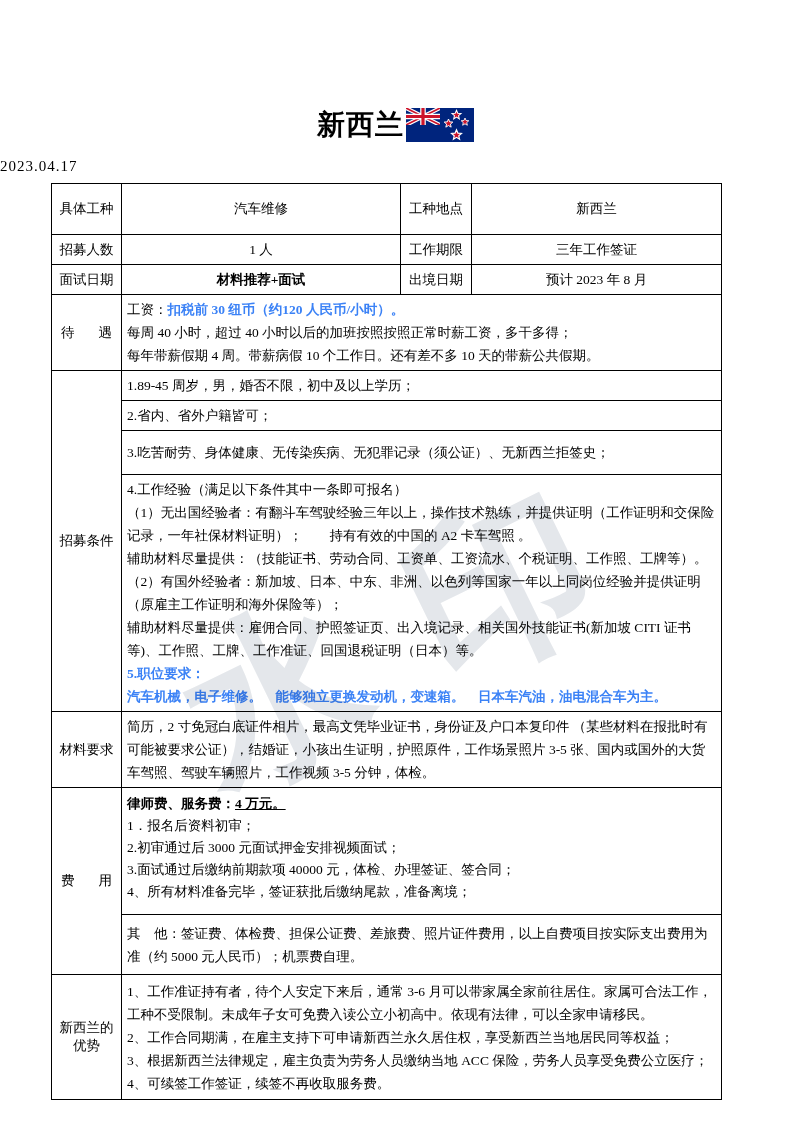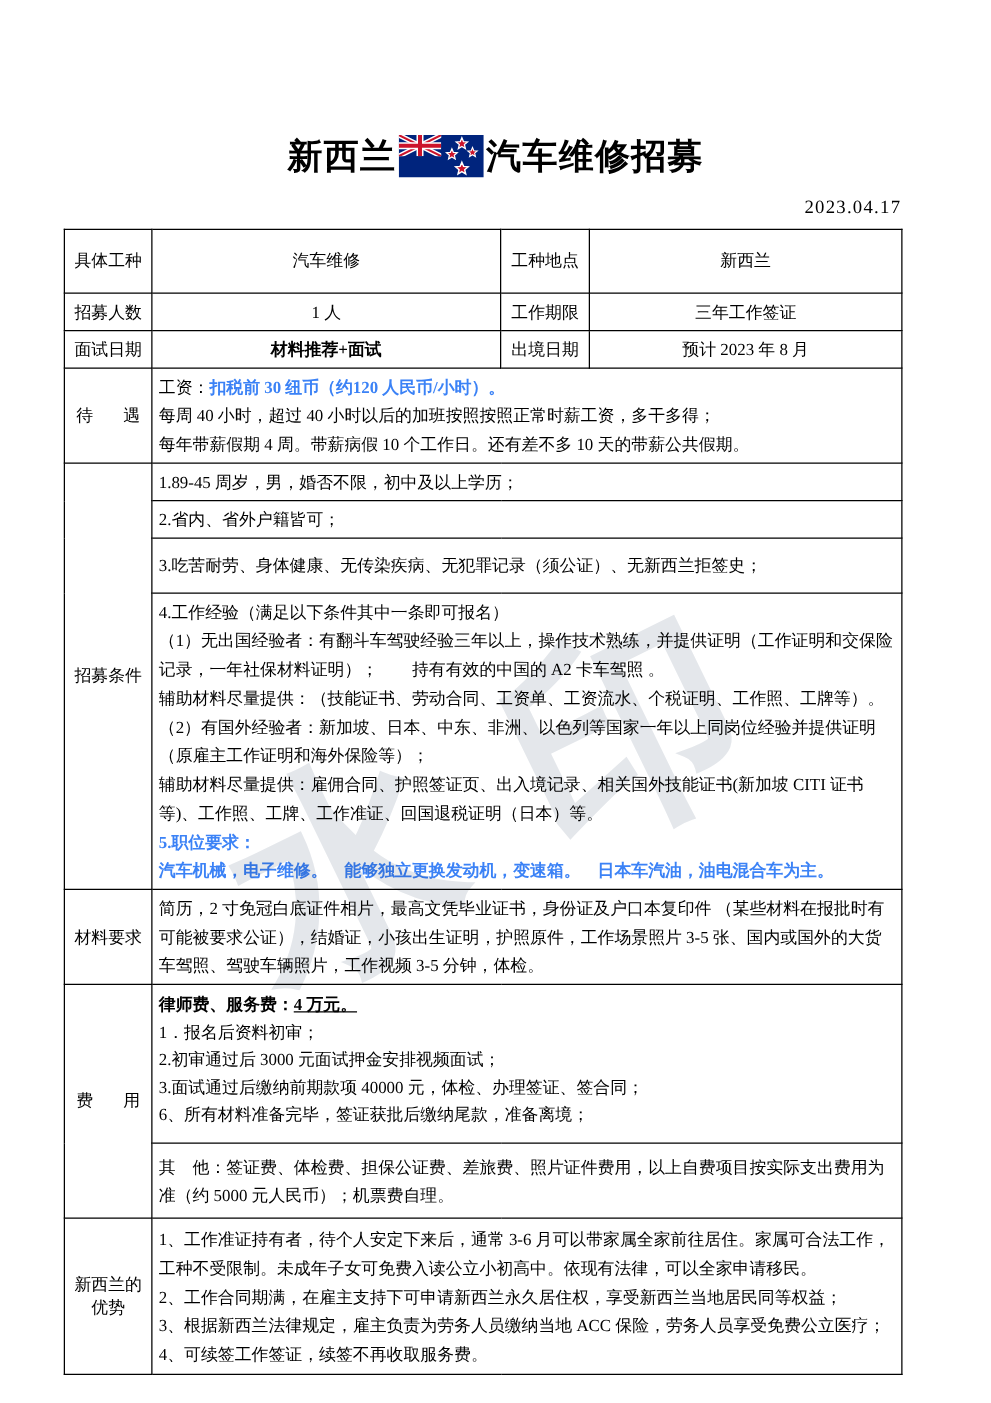--- a/index.html
+++ b/index.html
@@ -85,7 +85,6 @@
         <polygon points="0,-5 1.32,-1.82 4.76,-1.55 2.14,0.70 2.94,4.05 0,2.25 -2.94,4.05 -2.14,0.70 -4.76,-1.55 -1.32,-1.82" transform="translate(42.5,15.5) scale(0.9)" fill="#CC142B"></polygon>
       </g>
     </svg>
-    <span>汽车维修招募</span>
   </div>
 
   <div class="date-line">2023.04.17</div>

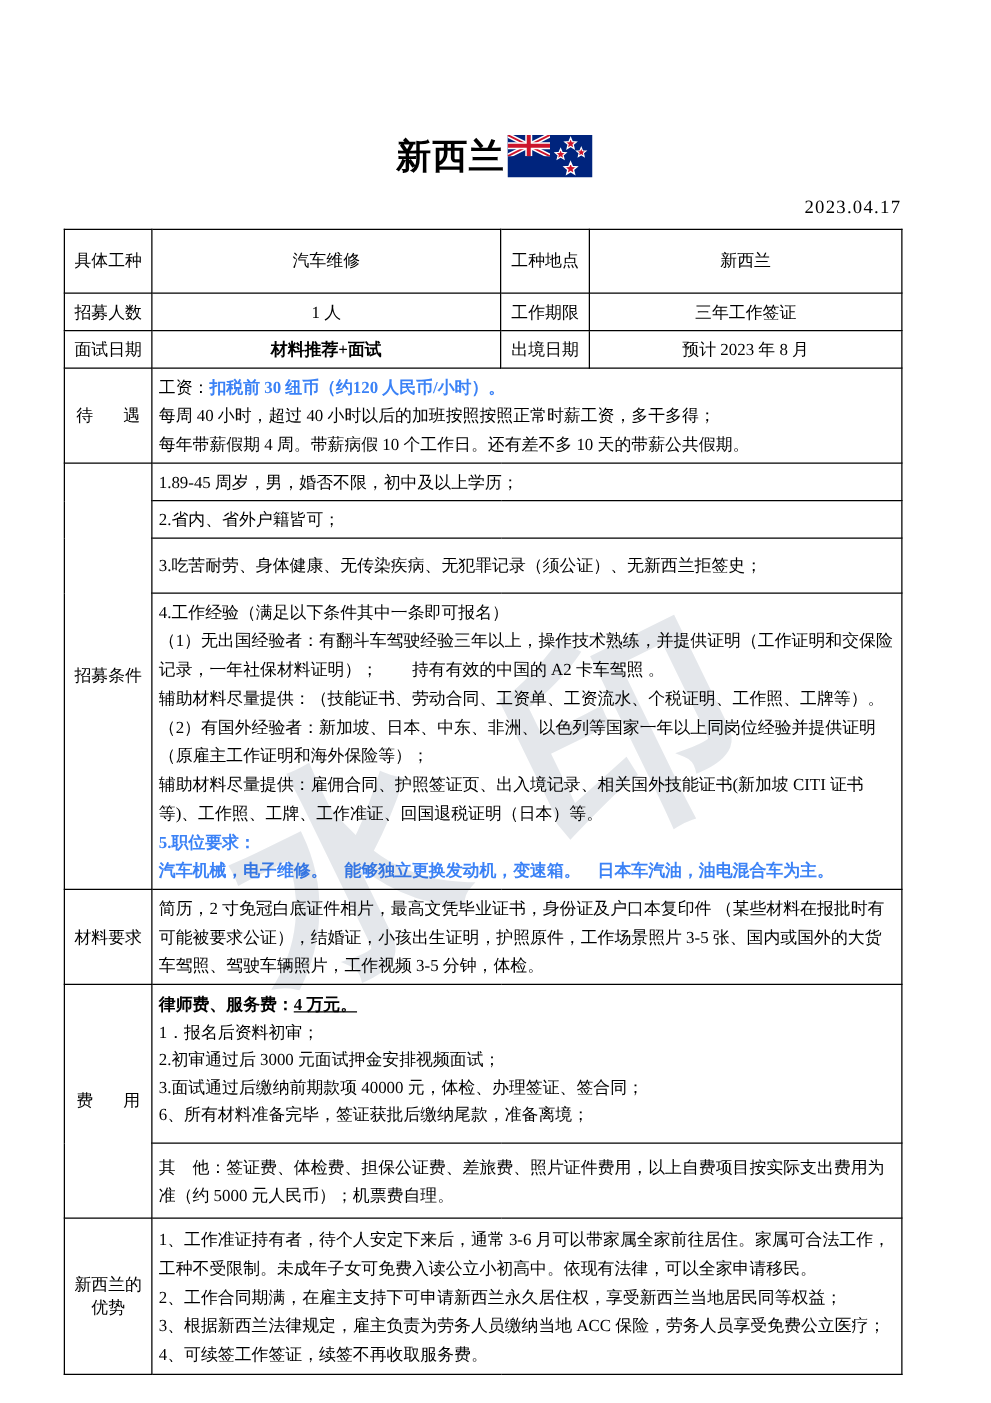--- a/index.html
+++ b/index.html
@@ -20,7 +20,7 @@
 
   .date-line {
     margin-top:14px; padding-right:72px;
-    text-align:right; font-size:15px; letter-spacing:1px;
+    text-align:left; font-size:15px; letter-spacing:1px;
   }
 
   table.main {

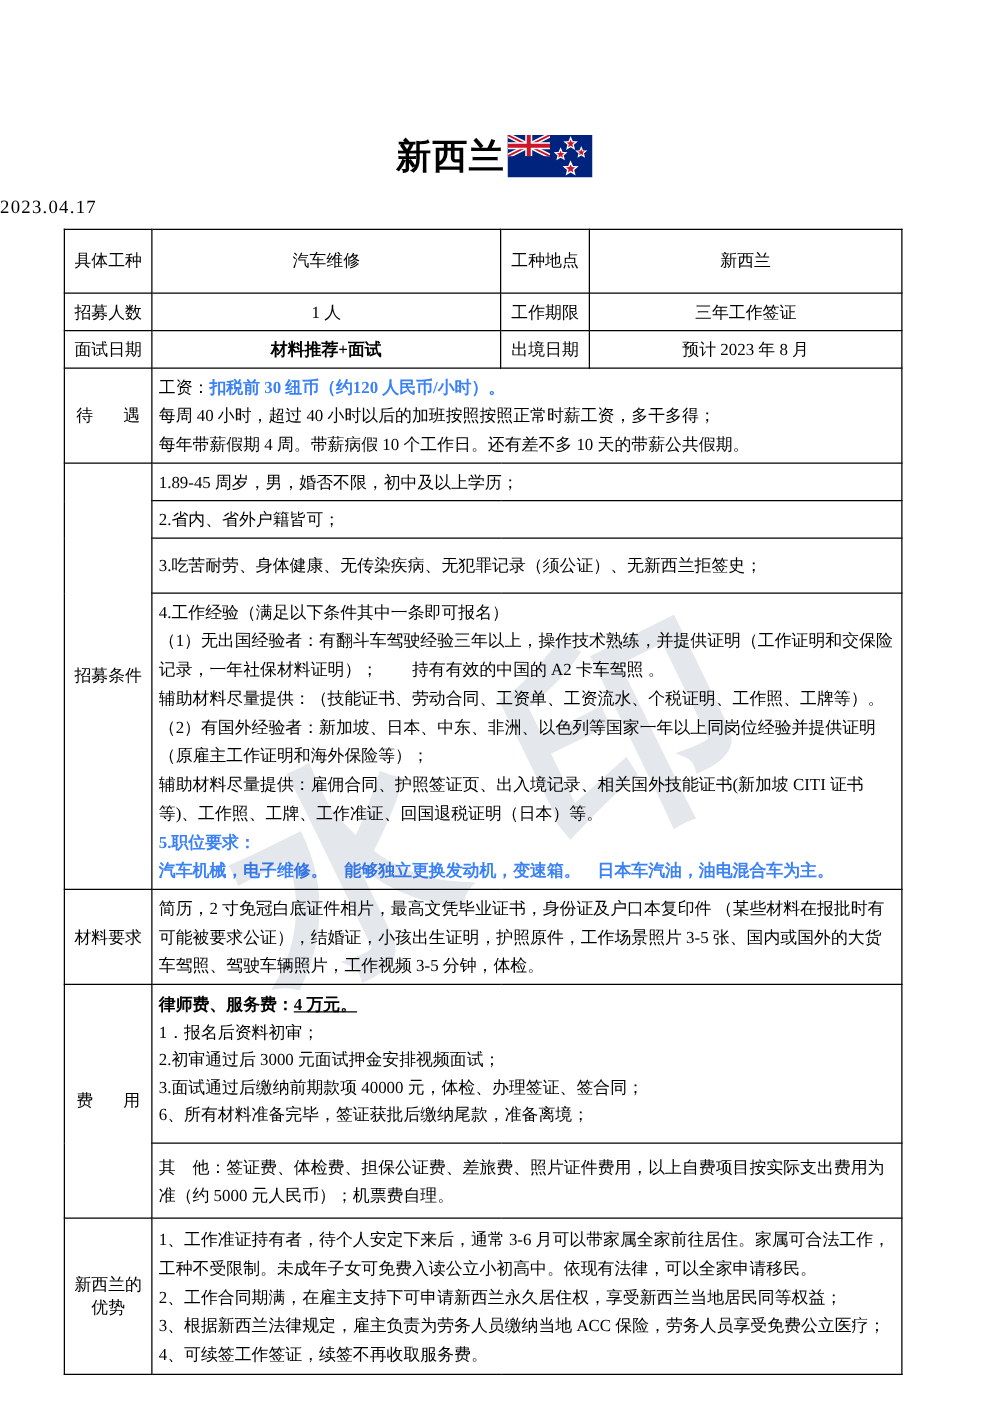--- a/index.html
+++ b/index.html
@@ -166,7 +166,7 @@
         <div>1．报名后资料初审；</div>
         <div>2.初审通过后 3000 元面试押金安排视频面试；</div>
         <div>3.面试通过后缴纳前期款项 40000 元，体检、办理签证、签合同；</div>
-        <div>6、所有材料准备完毕，签证获批后缴纳尾款，准备离境；</div>
+        <div>4、所有材料准备完毕，签证获批后缴纳尾款，准备离境；</div>
       </td>
     </tr>
     <tr style="height:60px">

